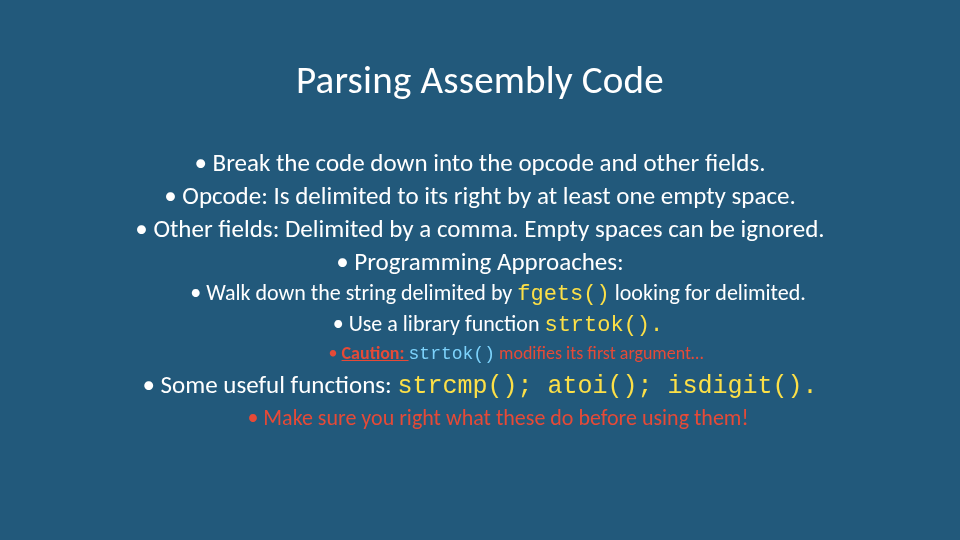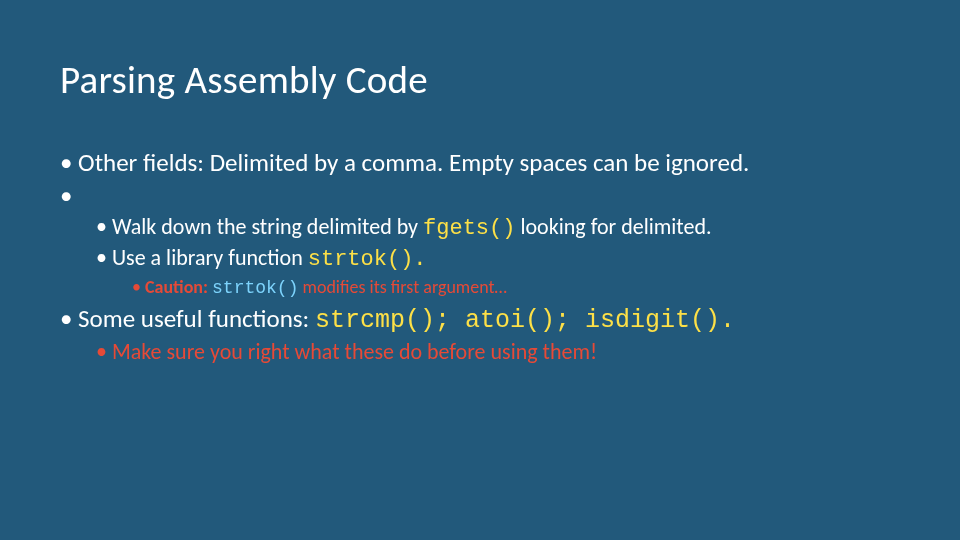--- a/index.html
+++ b/index.html
@@ -2,7 +2,7 @@
 <html><head>
 <meta charset="utf-8">
 <style>
-  * { margin: 0; padding: 0; box-sizing: border-box; }
+  * { margin: 0; padding: 0; box-sizing: border-box; text-align: center; }
   html, body { width: 960px; height: 540px; overflow: hidden; }
   body {
     background: #22597b;

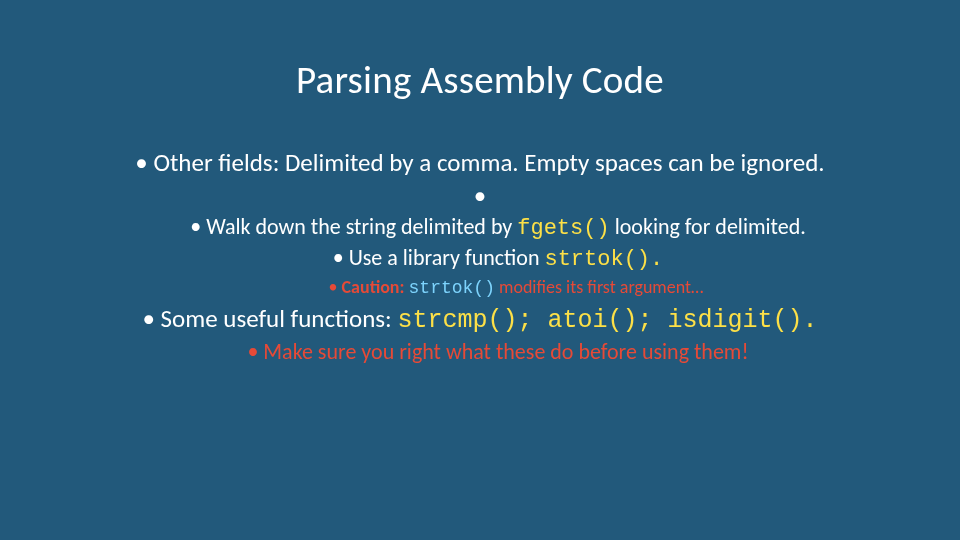--- a/index.html
+++ b/index.html
@@ -60,6 +60,7 @@
 <h1 class="title">Parsing Assembly Code</h1>
 
 <ul class="lvl1">
+  <li><span>Break the code down into the opcode and other fields.</span></li>
   <li><span>Other fields: Delimited by a comma.  Empty spaces can be ignored.</span></li>
   <li>
     <ul class="lvl2">

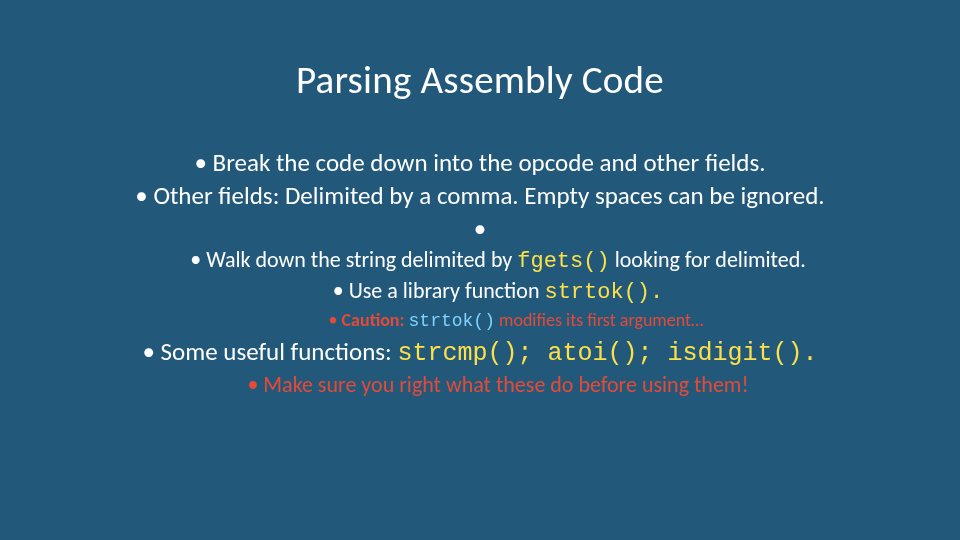--- a/index.html
+++ b/index.html
@@ -61,6 +61,7 @@
 
 <ul class="lvl1">
   <li><span>Break the code down into the opcode and other fields.</span></li>
+  <li><span>Opcode: Is delimited to its right by at least one empty space.</span></li>
   <li><span>Other fields: Delimited by a comma.  Empty spaces can be ignored.</span></li>
   <li>
     <ul class="lvl2">

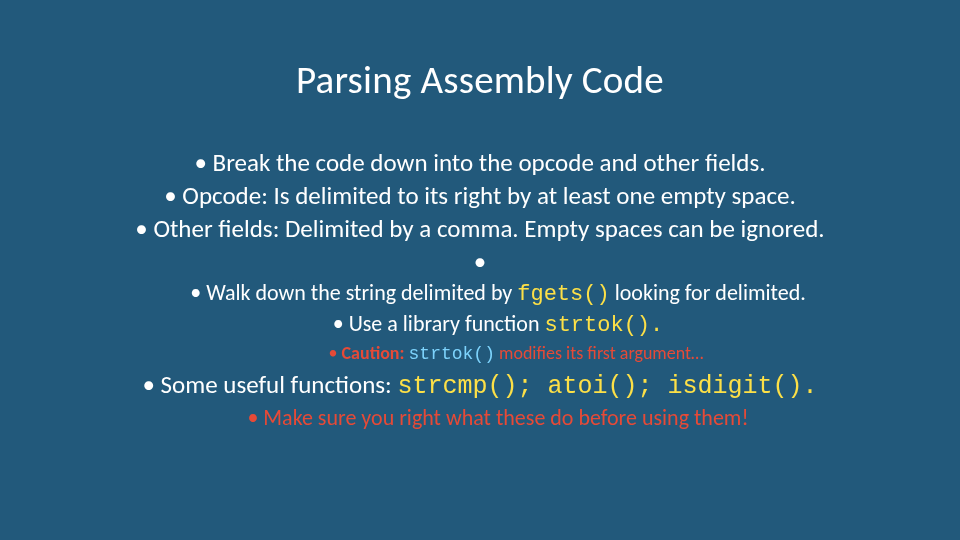--- a/index.html
+++ b/index.html
@@ -63,7 +63,7 @@
   <li><span>Break the code down into the opcode and other fields.</span></li>
   <li><span>Opcode: Is delimited to its right by at least one empty space.</span></li>
   <li><span>Other fields: Delimited by a comma.  Empty spaces can be ignored.</span></li>
-  <li>
+  <li><span>Programming Approaches:</span>
     <ul class="lvl2">
       <li><span>Walk down the string delimited by </span><span class="code">fgets()</span><span> looking for delimited.</span></li>
       <li><span>Use a library function </span><span class="code">strtok().</span>

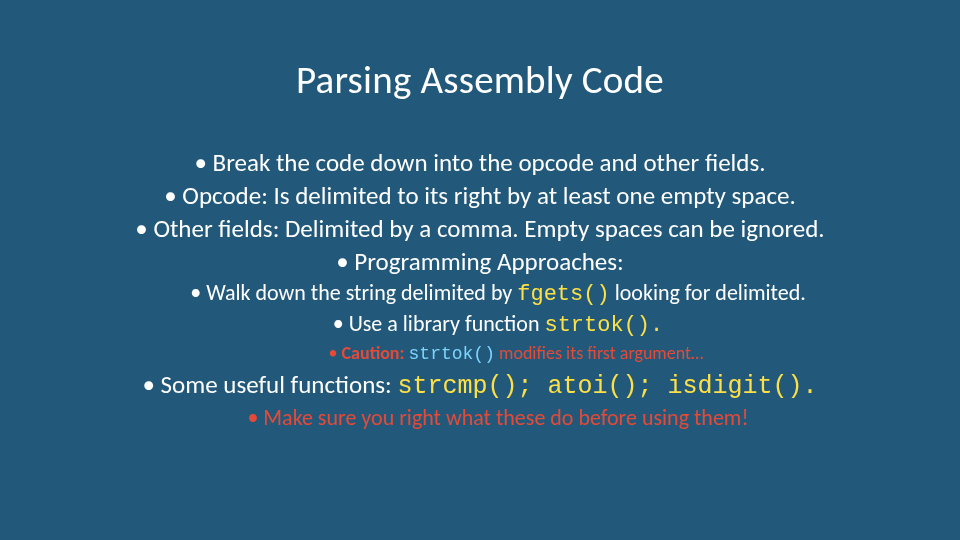--- a/index.html
+++ b/index.html
@@ -52,7 +52,7 @@
   }
   .warn { color: #e64a37; }
   .warn .code { color: #7dd3fc; }
-  .bold { font-weight: 600; }
+  .bold { font-weight: 600; text-decoration: underline; }
 </style>
 </head>
 <body>

